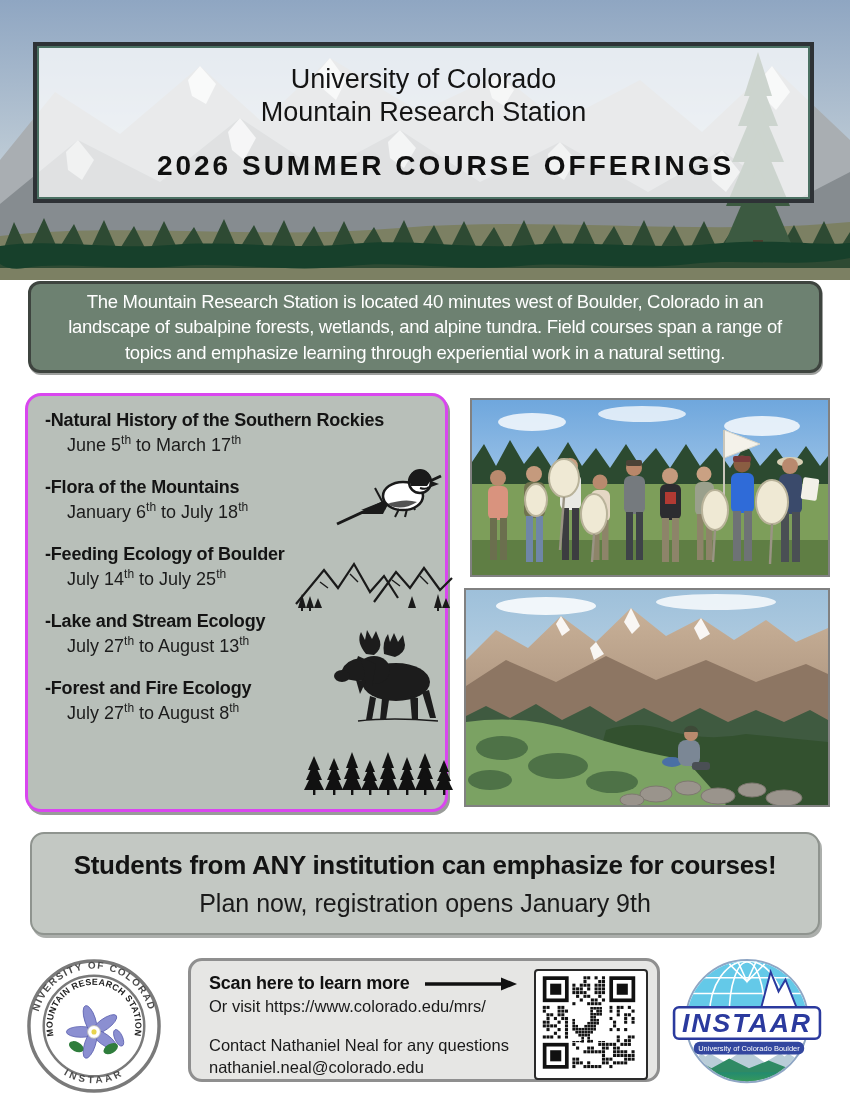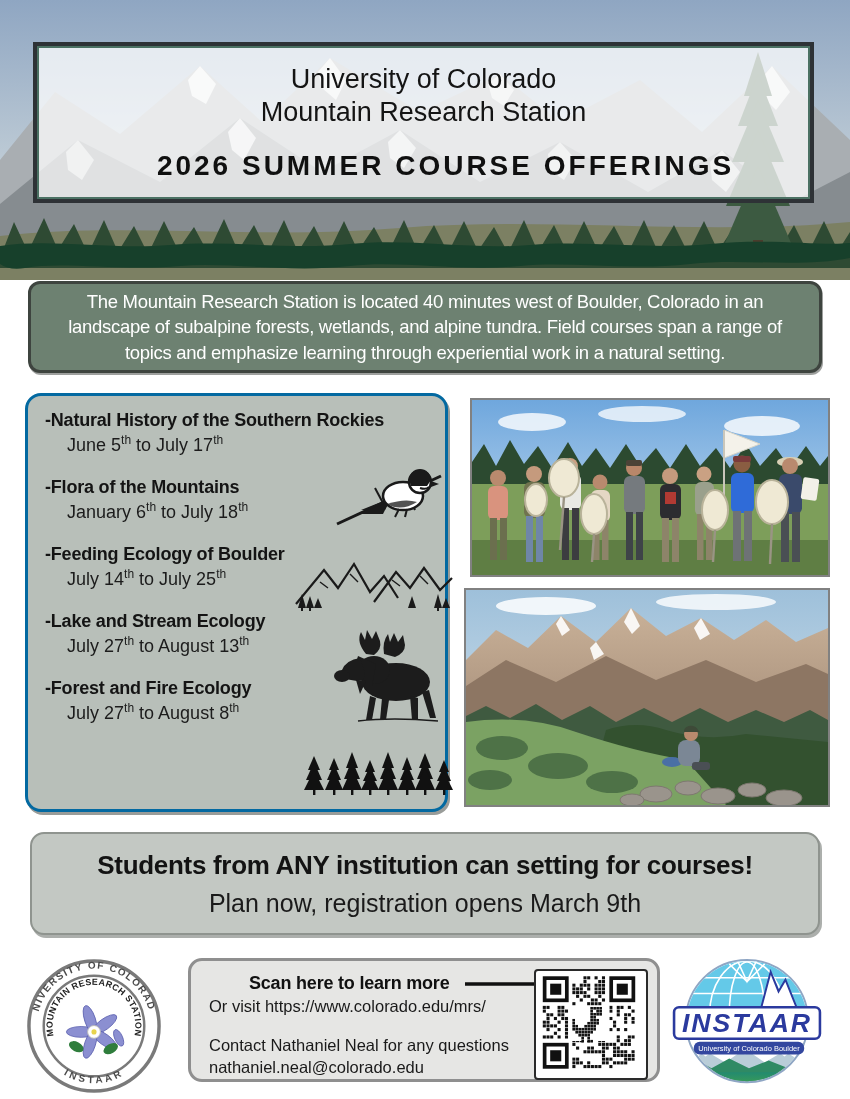--- a/index.html
+++ b/index.html
@@ -25,7 +25,7 @@
 
   
   .course-box{position:absolute;left:25px;top:393px;width:423px;height:419px;box-sizing:border-box;
-              background:#b8bfb9;border:3px solid #0369a1;border-radius:16px;
+              background:#b8bfb9;border:3px solid #d946ef;border-radius:16px;
               box-shadow:2px 3px 0 rgba(70,75,70,.55);padding:14px 0 0 17px;}
   .course{margin-bottom:21px;}
   .course-title{font-size:18px;font-weight:700;letter-spacing:-0.2px;color:#141414;}

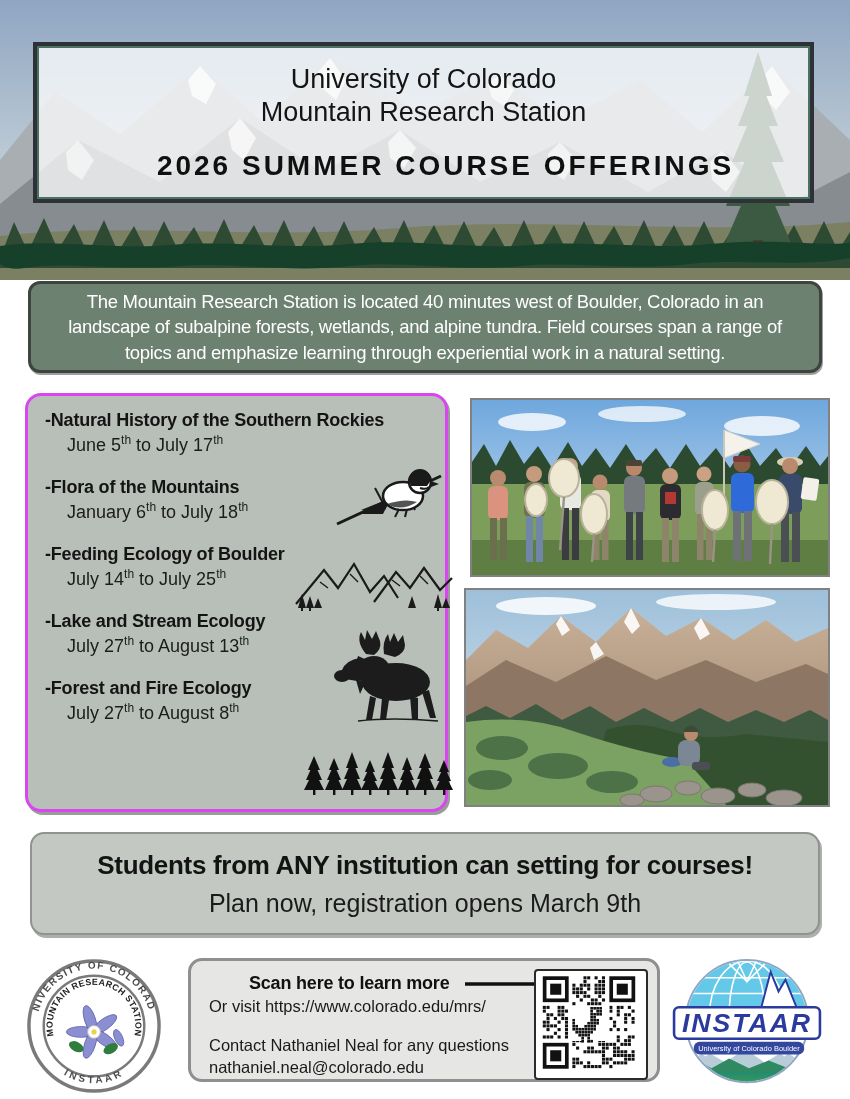--- a/index.html
+++ b/index.html
@@ -122,7 +122,7 @@
   <div class="course-box">
     <div class="course">
       <div class="course-title">-Natural History of the Southern Rockies</div>
-      <div class="course-date"><span>June 5</span><sup>th</sup><span> to </span><span>July 17</span><sup>th</sup></div>
+      <div class="course-date"><span>June 5</span><sup>th</sup><span> to </span><span>March 17</span><sup>th</sup></div>
     </div>
     <div class="course">
       <div class="course-title">-Flora of the Mountains</div>

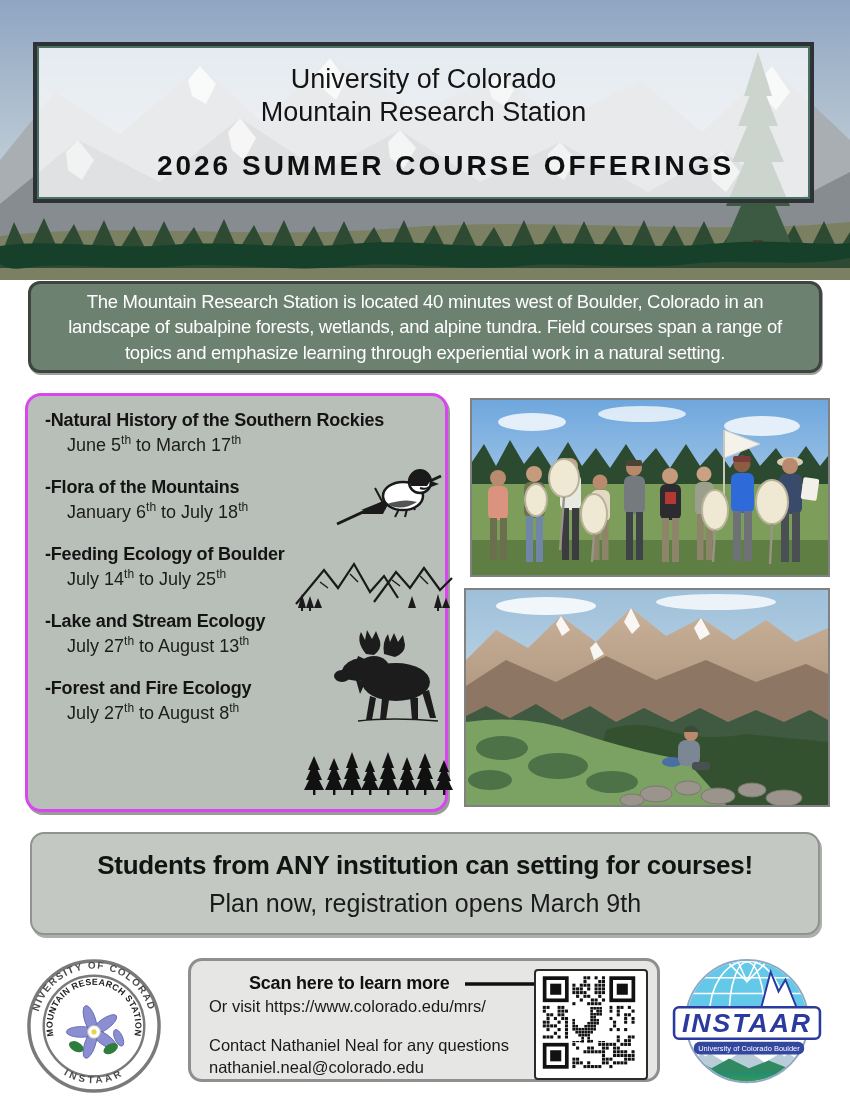--- a/index.html
+++ b/index.html
@@ -397,7 +397,7 @@
   </svg>
 
   <div class="banner-box">
-    <div class="banner-line1">Students from ANY institution can setting for courses!</div>
+    <div class="banner-line1">Students from ANY institution can emphasize for courses!</div>
     <div class="banner-line2">Plan now, registration opens March 9th</div>
   </div>
 

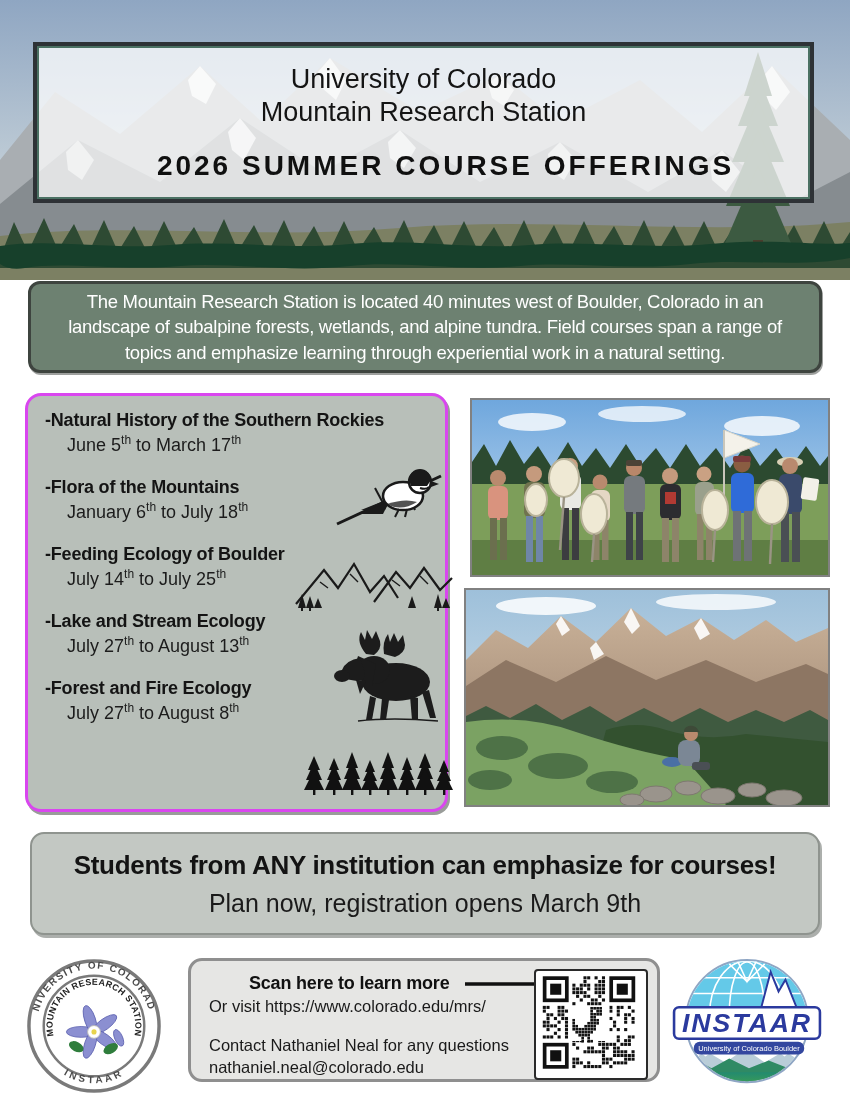--- a/index.html
+++ b/index.html
@@ -398,7 +398,7 @@
 
   <div class="banner-box">
     <div class="banner-line1">Students from ANY institution can emphasize for courses!</div>
-    <div class="banner-line2">Plan now, registration opens March 9th</div>
+    <div class="banner-line2">Plan now, registration opens January 9th</div>
   </div>
 
   <div class="footer">

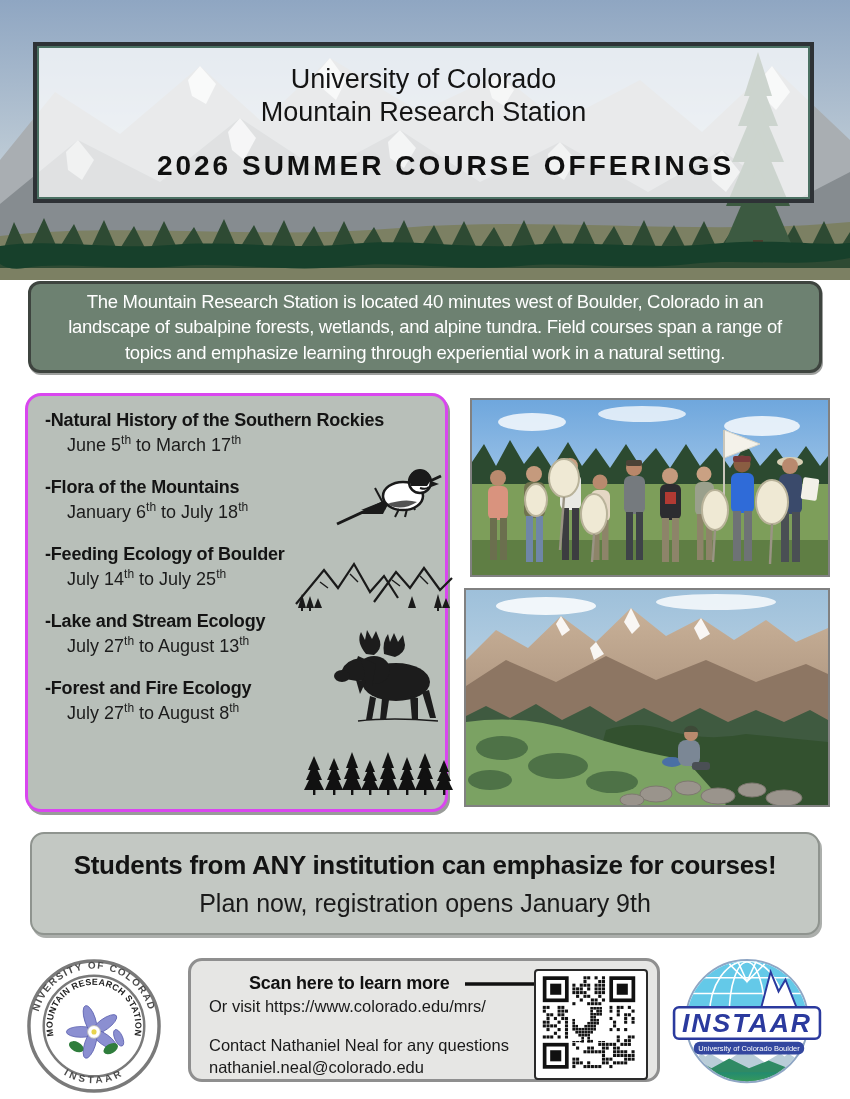--- a/index.html
+++ b/index.html
@@ -56,7 +56,7 @@
   .scan-box{position:absolute;left:188px;top:8px;width:472px;height:124px;box-sizing:border-box;
             background:#e6e6e4;border:3px solid #8f8f8f;border-radius:14px;padding:12px 0 0 18px;}
   .scan-row{display:flex;align-items:center;gap:14px;}
-  .scan-title{font-size:18px;font-weight:700;letter-spacing:-0.2px;color:#111;margin-left:40px;}
+  .scan-title{font-size:18px;font-weight:700;letter-spacing:-0.2px;color:#111;}
   .scan-visit{font-size:16.5px;margin-top:3px;color:#1a1a1a;white-space:nowrap;}
   .scan-contact{font-size:16.5px;margin-top:20px;color:#1a1a1a;white-space:nowrap;}
   .scan-email{font-size:16.5px;margin-top:3px;color:#1a1a1a;}

